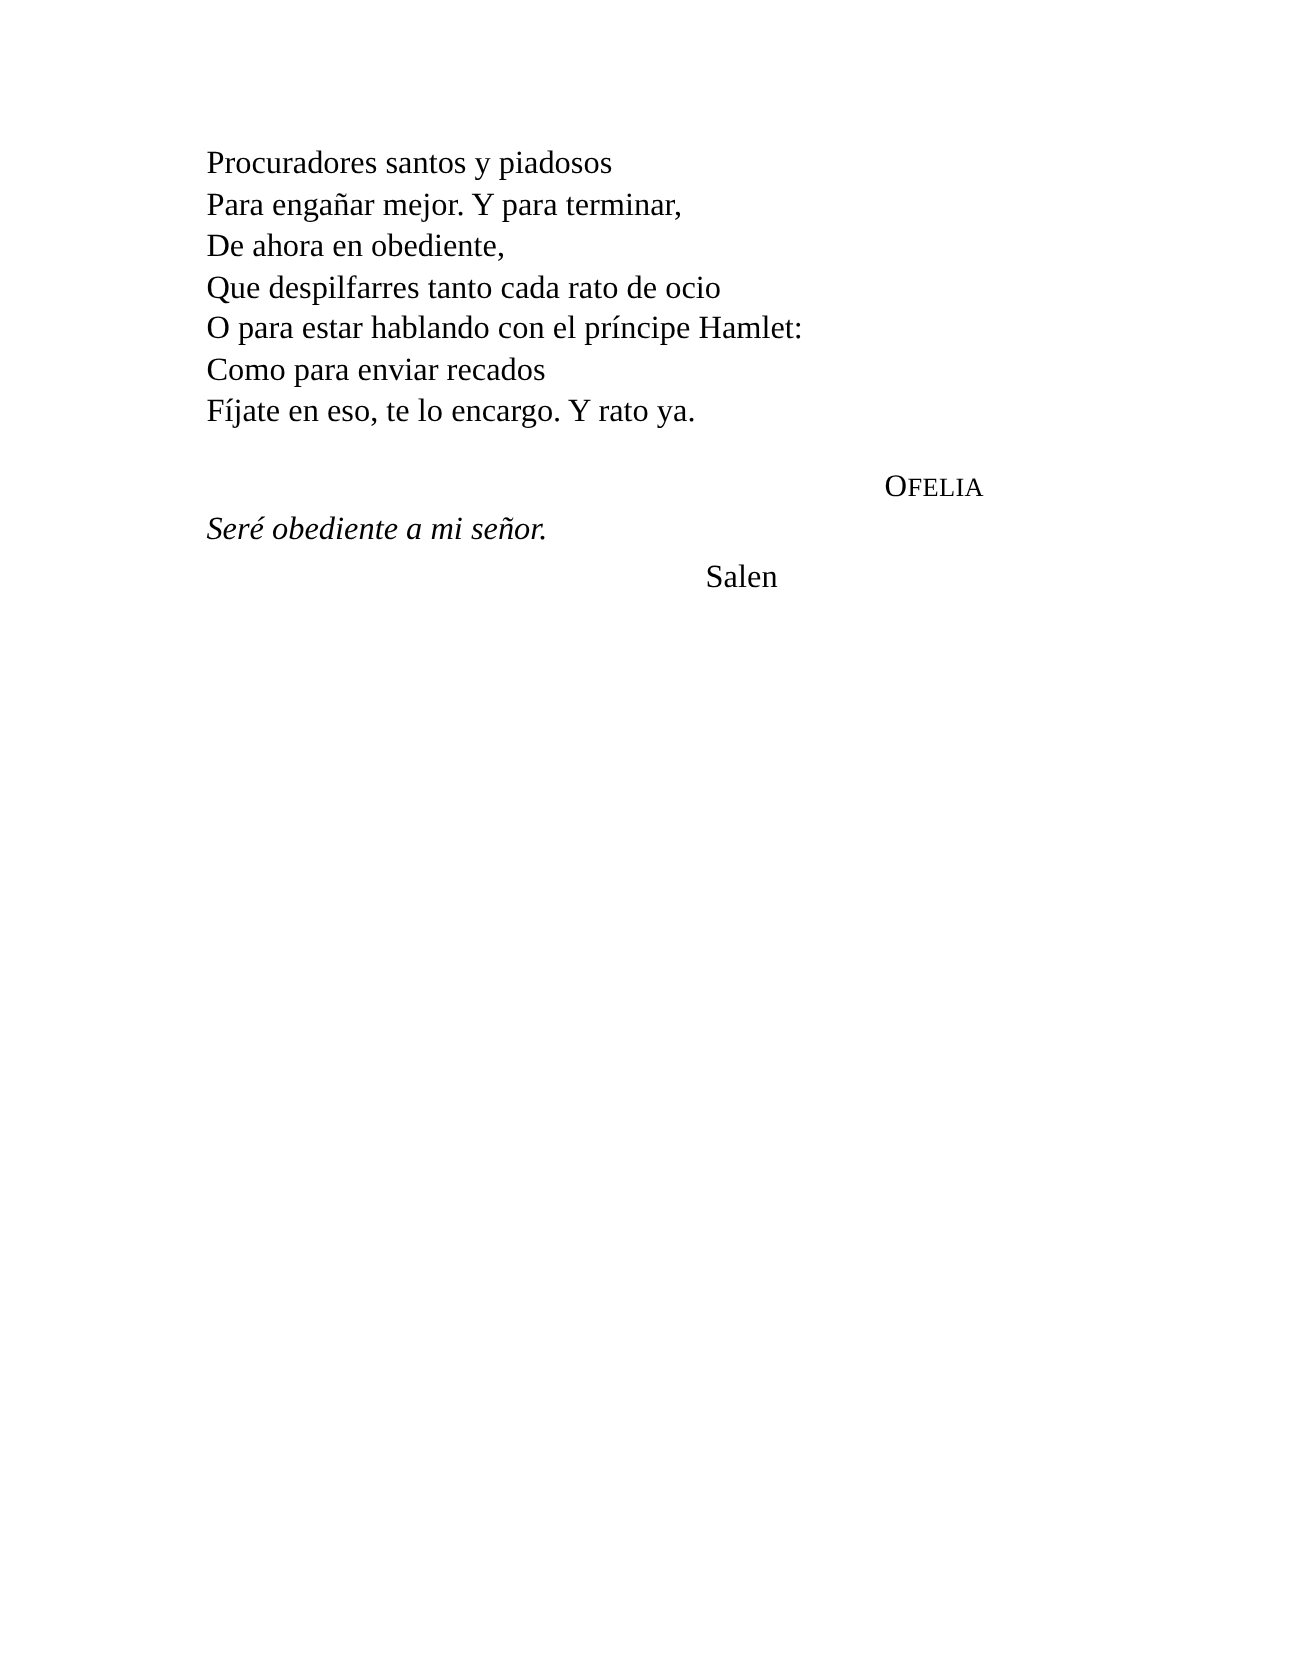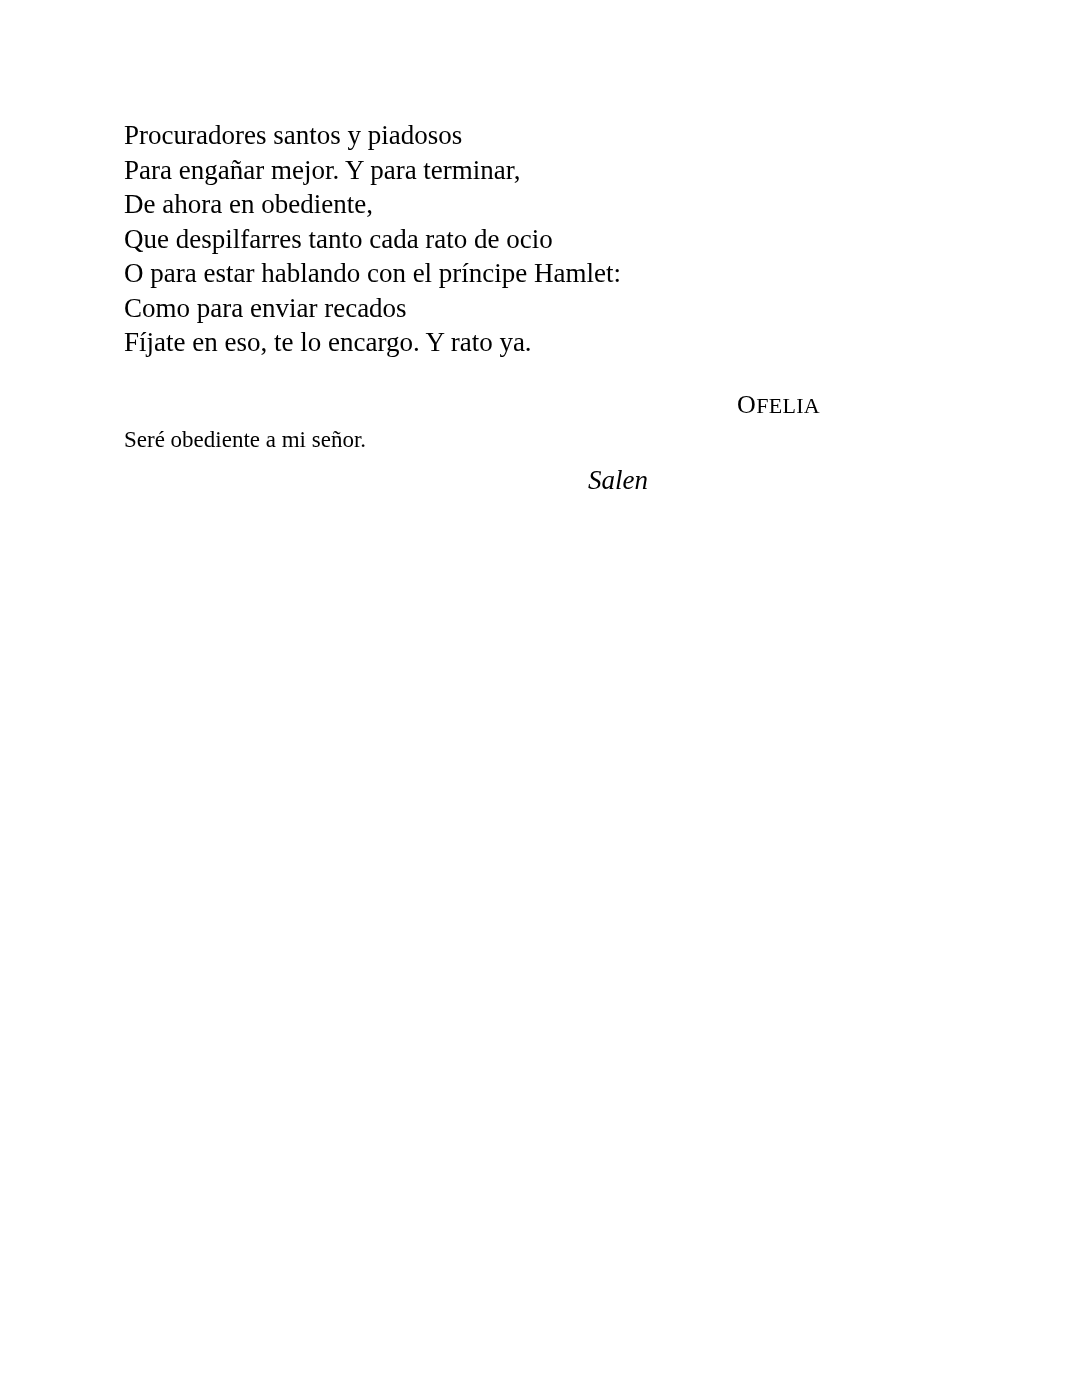--- a/index.html
+++ b/index.html
@@ -19,7 +19,7 @@
     width: 940px;
     height: 1397px;
     box-sizing: border-box;
-    padding: 118px 120px 0 72px;
+    padding: 118px 120px 0 120px;
   }
   .verse-block {
     margin: 0;

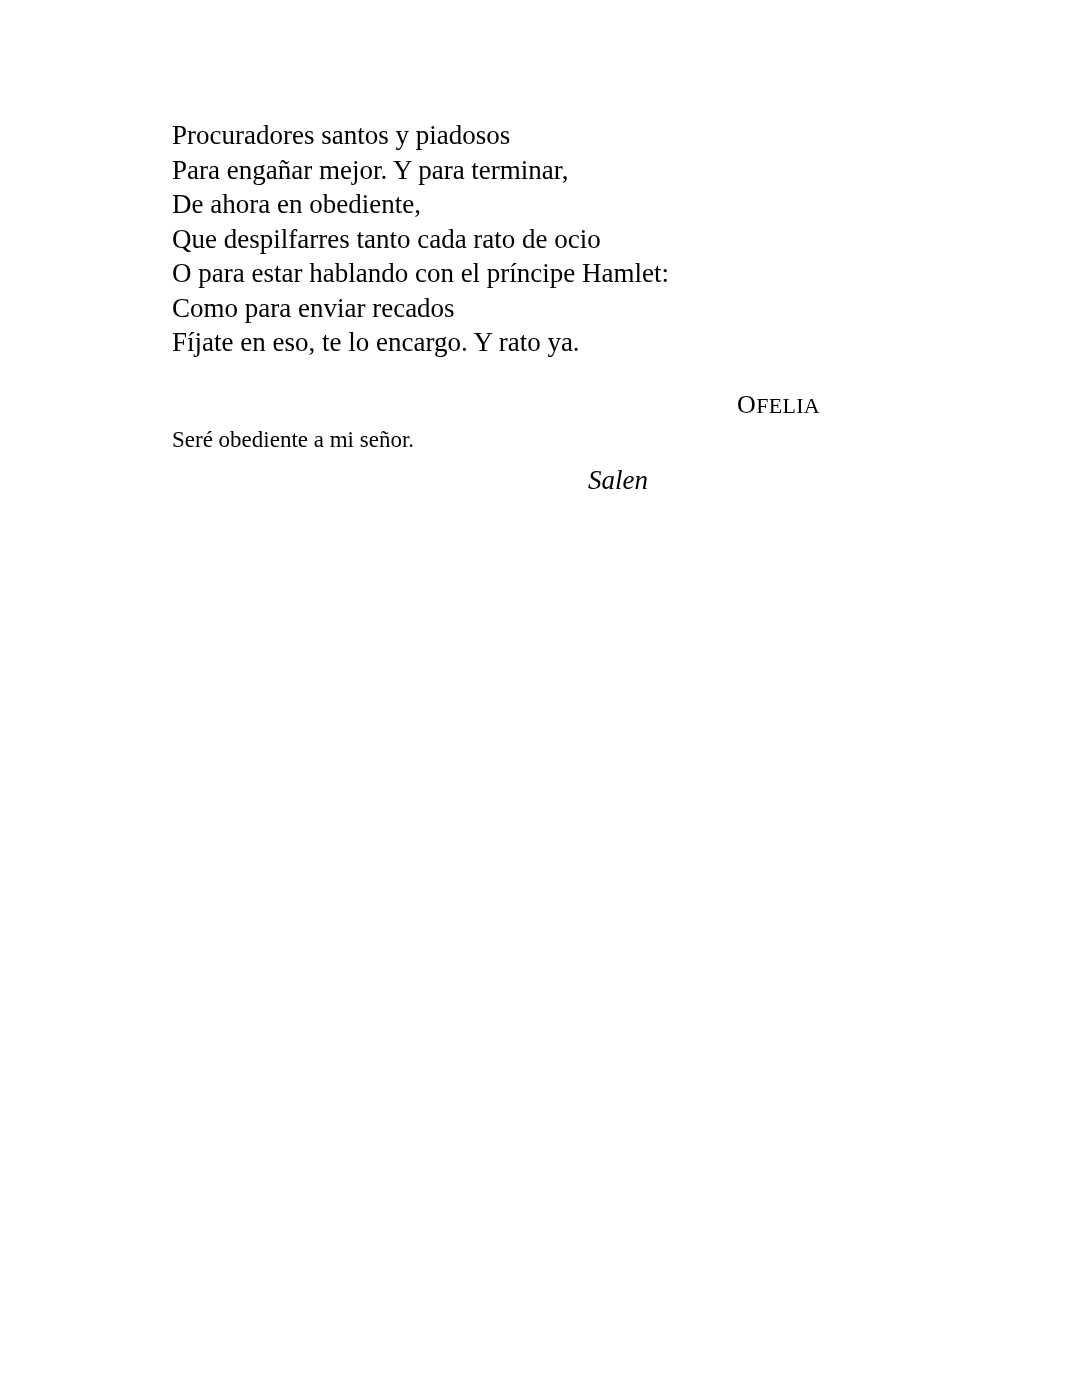--- a/index.html
+++ b/index.html
@@ -45,8 +45,9 @@
   }
   .speech {
     padding-left: 52px;
-    font-size: 23px;
+    font-size: 27px;
     line-height: 34.5px;
+    font-style: italic;
   }
   .stage-direction {
     margin-top: 6px;

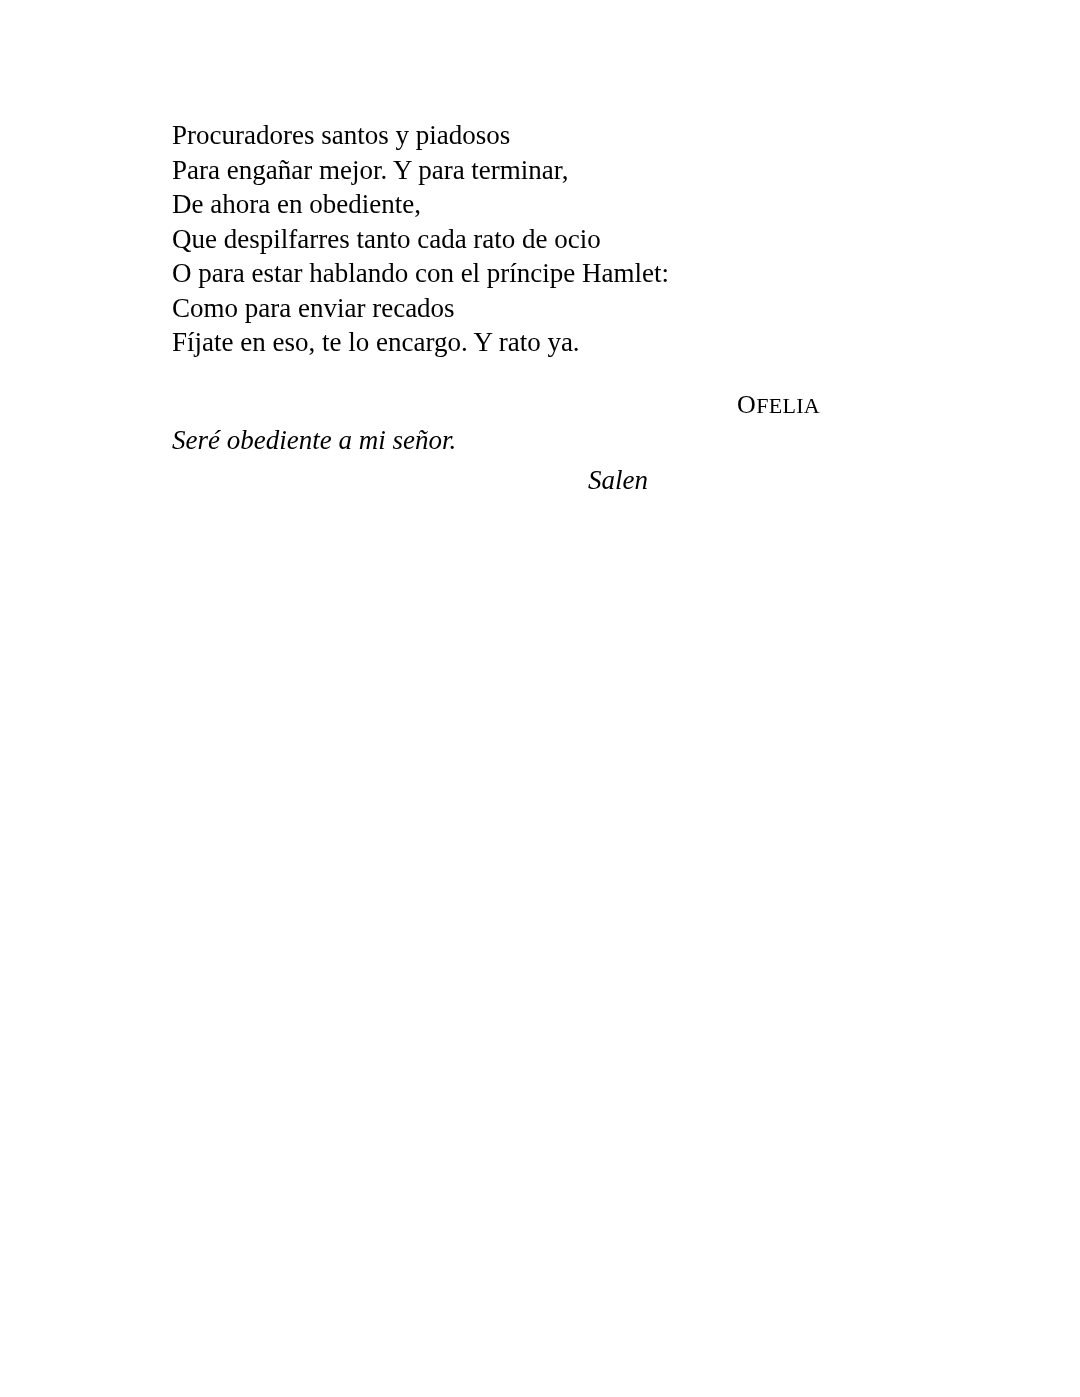--- a/index.html
+++ b/index.html
@@ -53,7 +53,6 @@
     margin-top: 6px;
     padding-right: 172px;
     text-align: right;
-    font-style: italic;
     font-size: 27px;
     line-height: 34.5px;
   }

